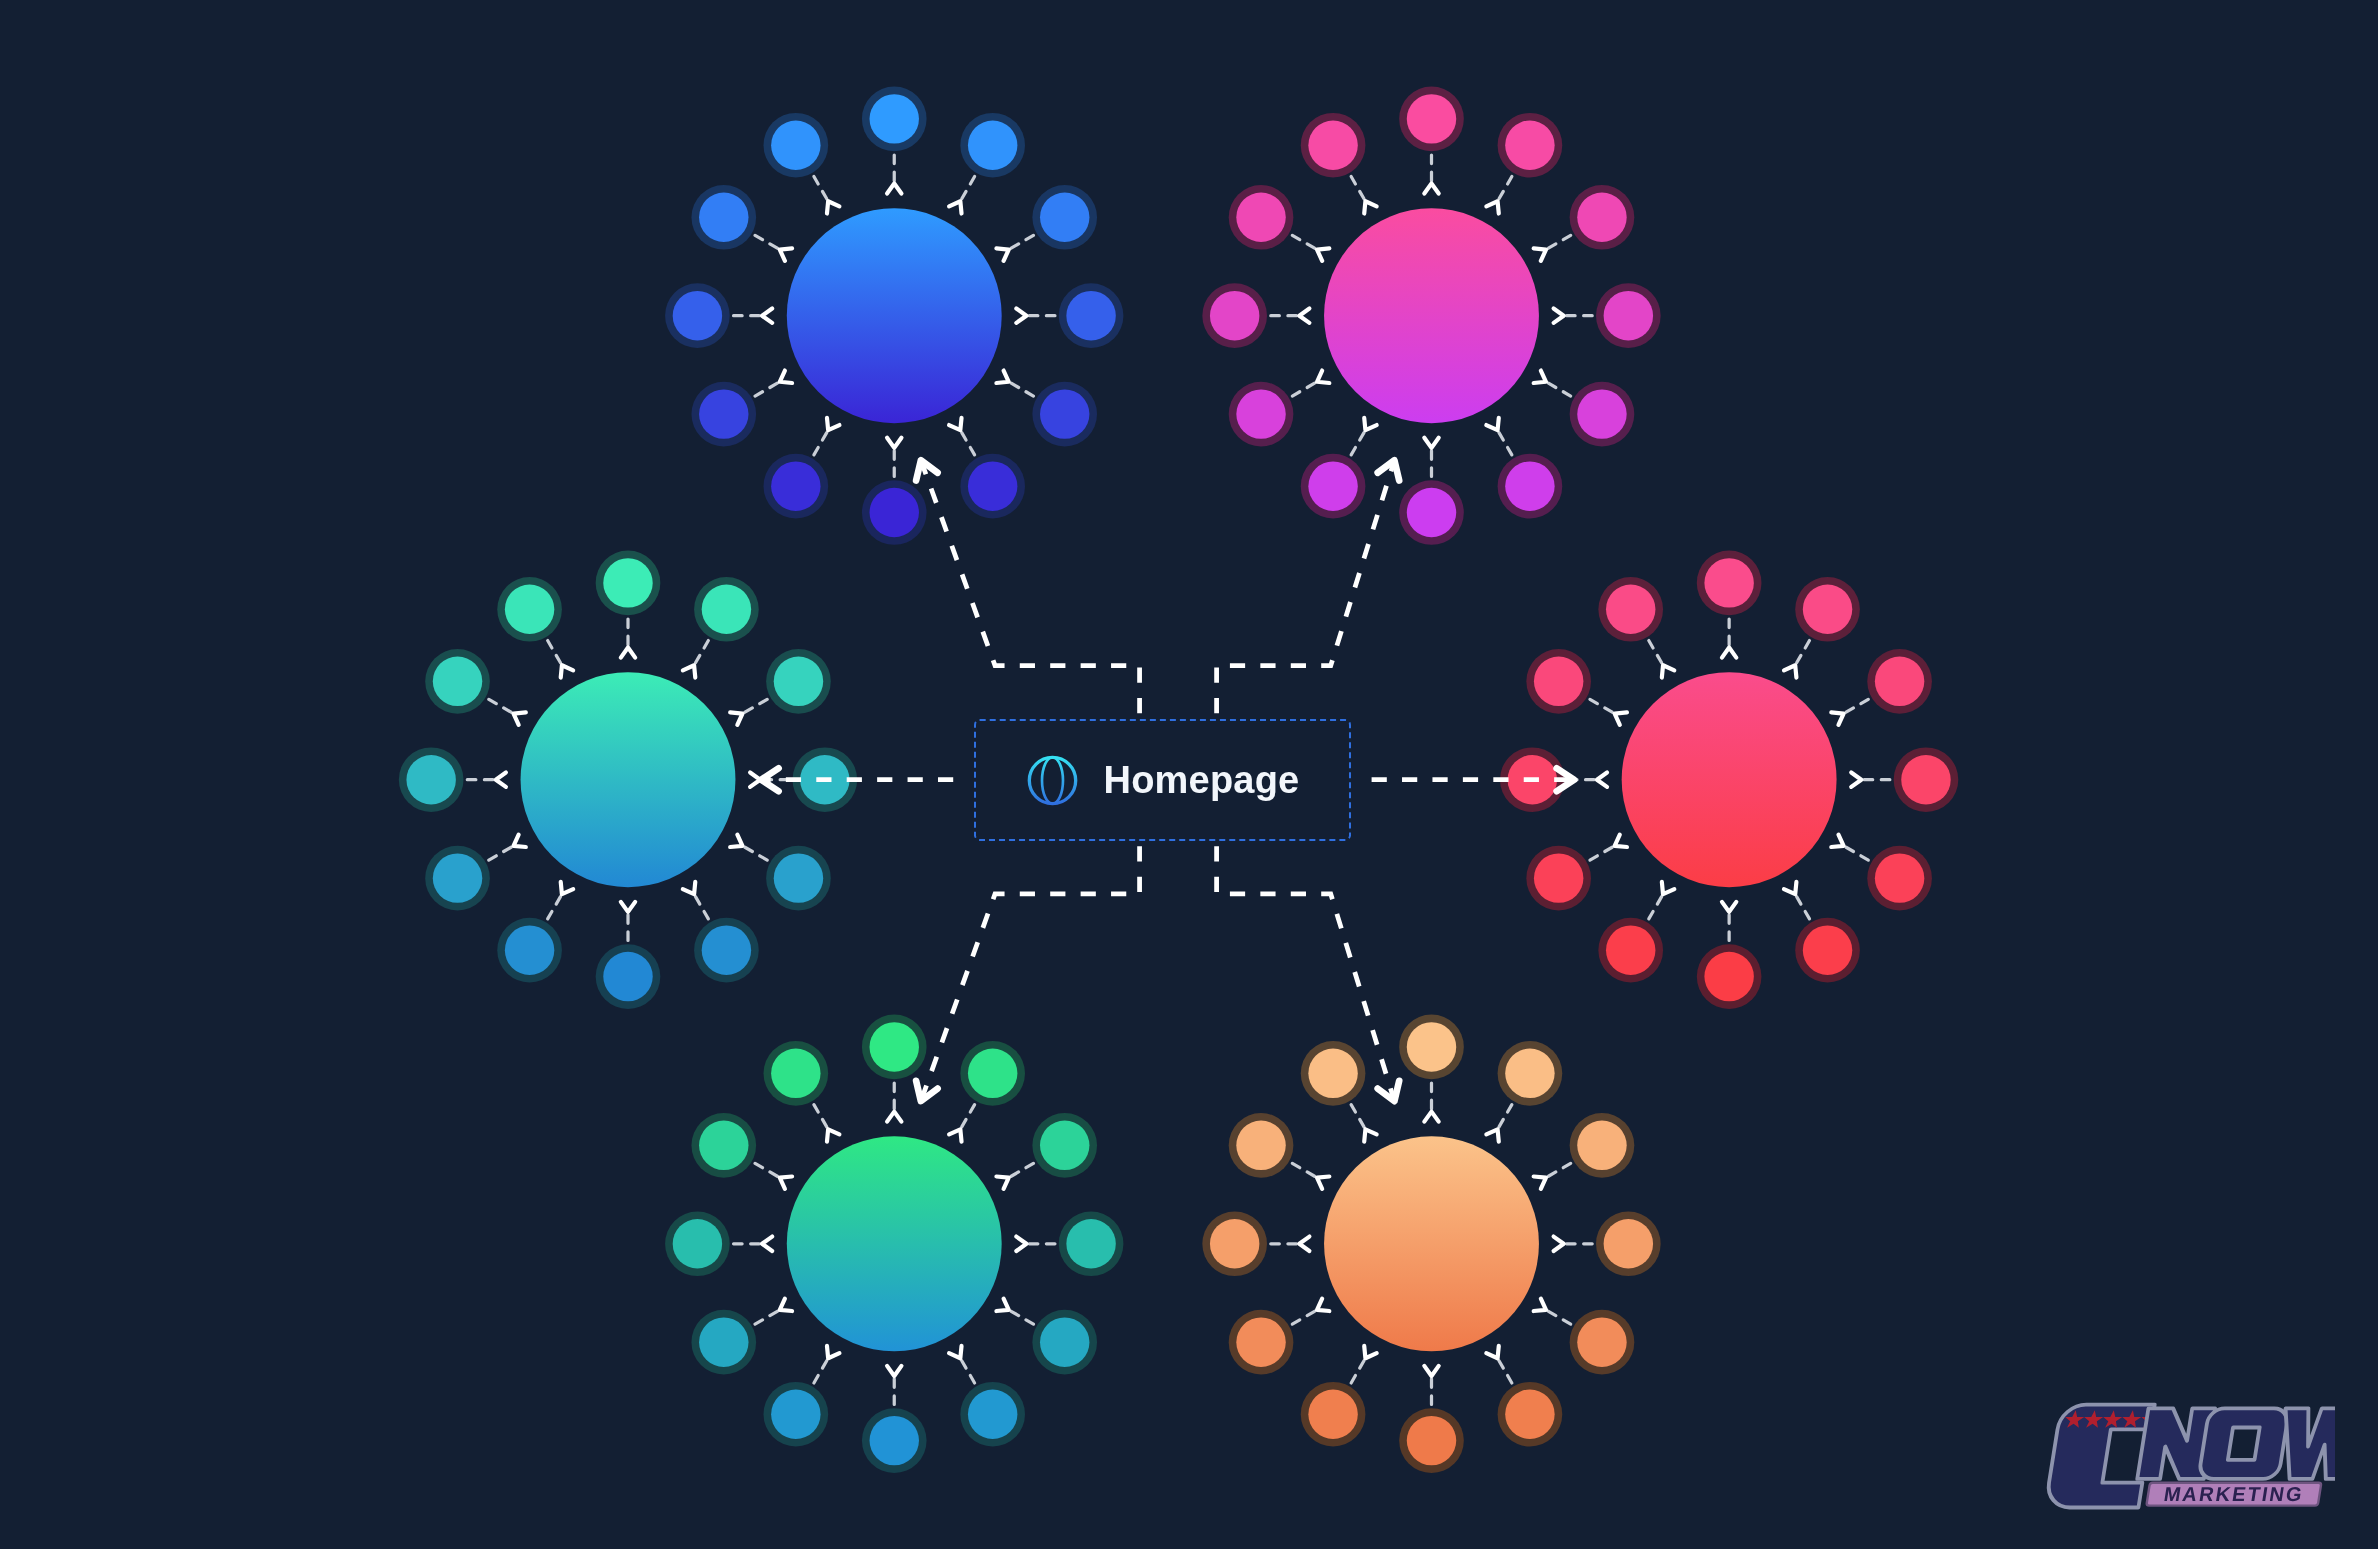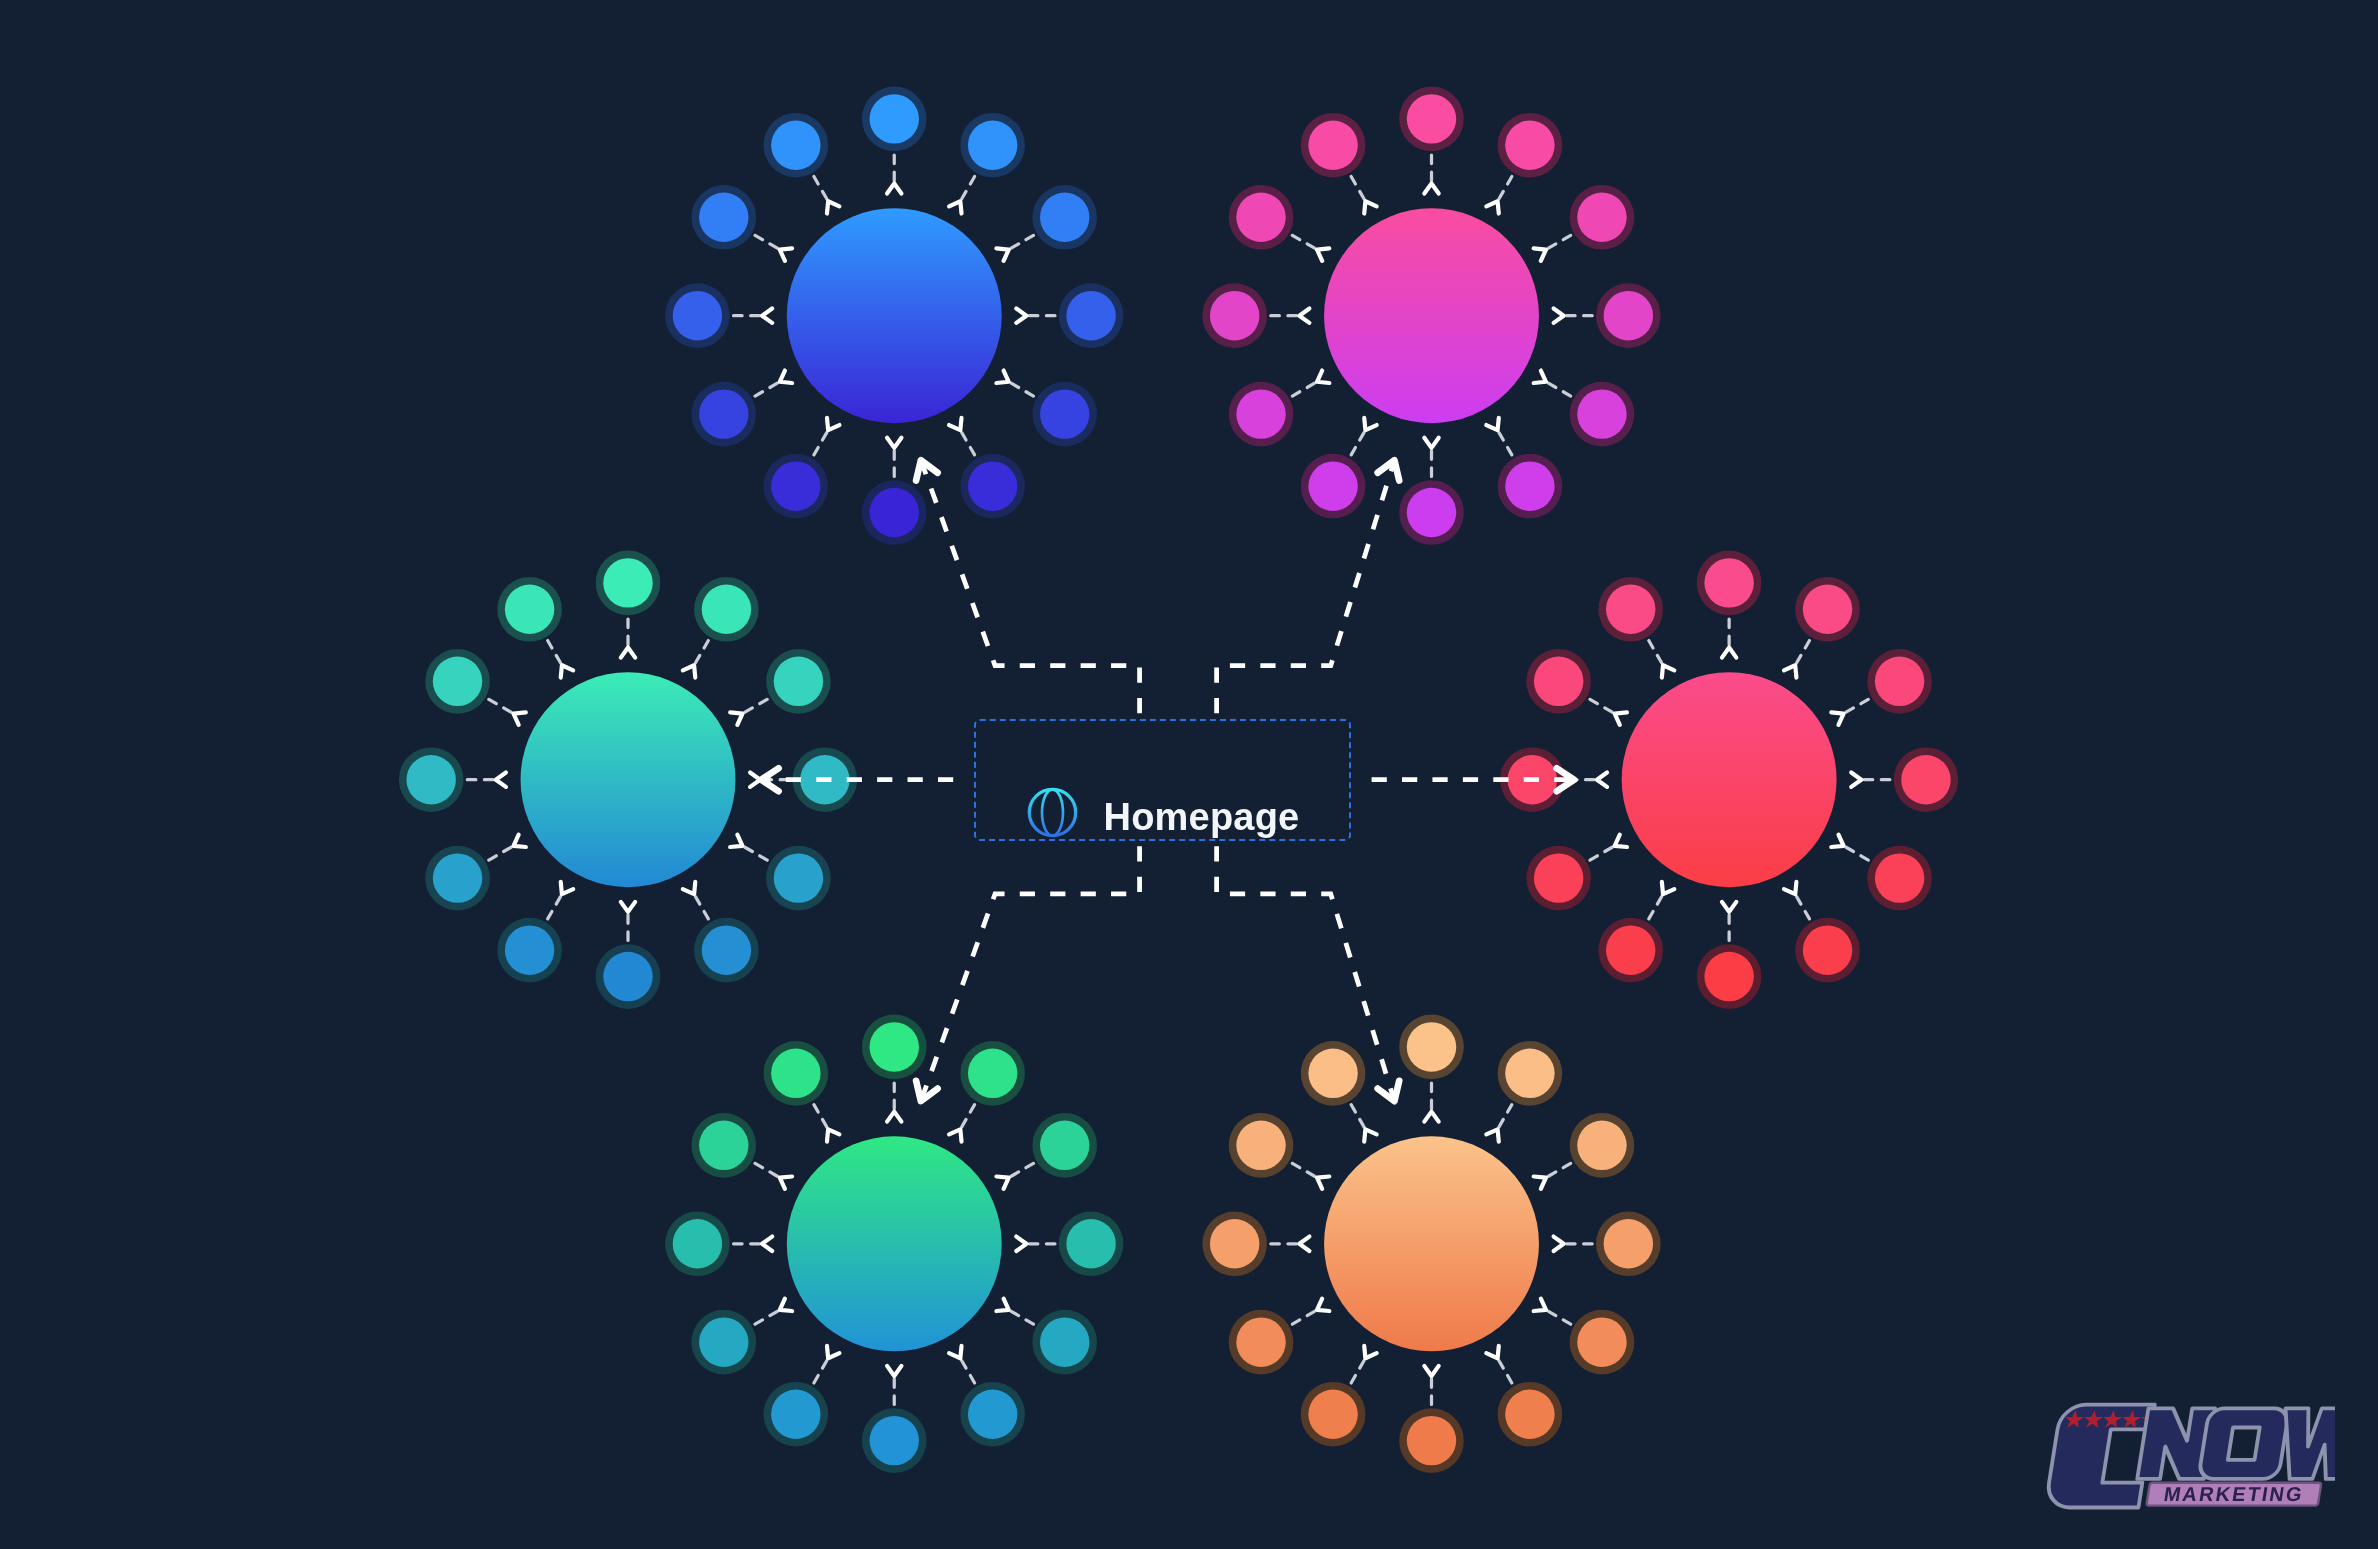--- a/index.html
+++ b/index.html
@@ -8,7 +8,7 @@
   #canvas{position:absolute;inset:0;}
   .hub-box{
     position:absolute;
-    display:flex;align-items:flex-end;justify-content:center;gap:25px;
+    display:flex;align-items:center;justify-content:center;gap:25px;
     box-sizing:border-box;
     border:2.9px dashed #2f6fe0;
     border-radius:5.7px;

